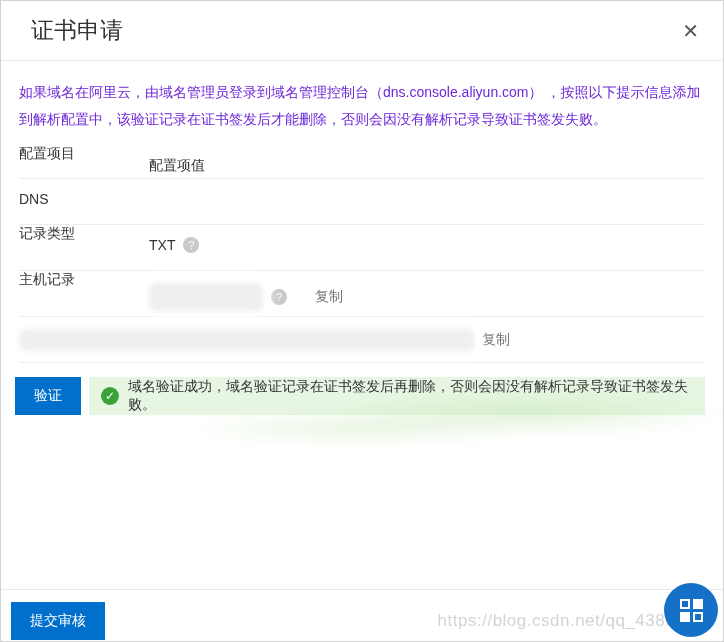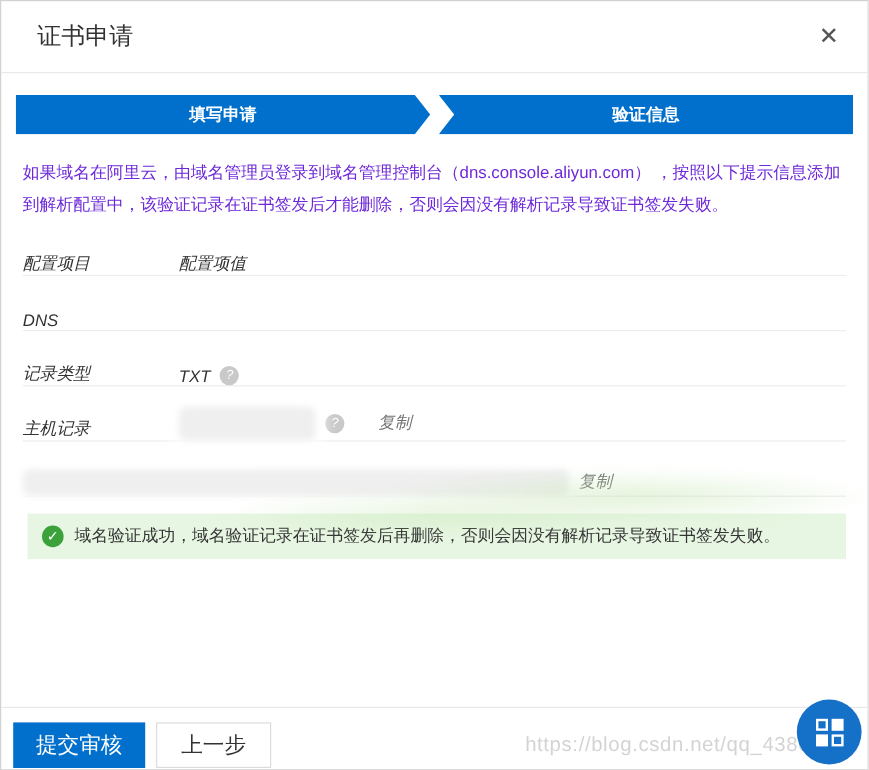--- a/index.html
+++ b/index.html
@@ -17,7 +17,7 @@
     flex:0 0 60px; display:flex; align-items:center; justify-content:space-between;
     padding:0 24px 0 30px; border-bottom:1px solid #e8e8e8;
   }
-  .title { font-size:20px; color:#333; }
+  .title { font-size:23px; color:#333; }
   .close { font-size:20px; color:#555; cursor:pointer; line-height:1; }
 
   

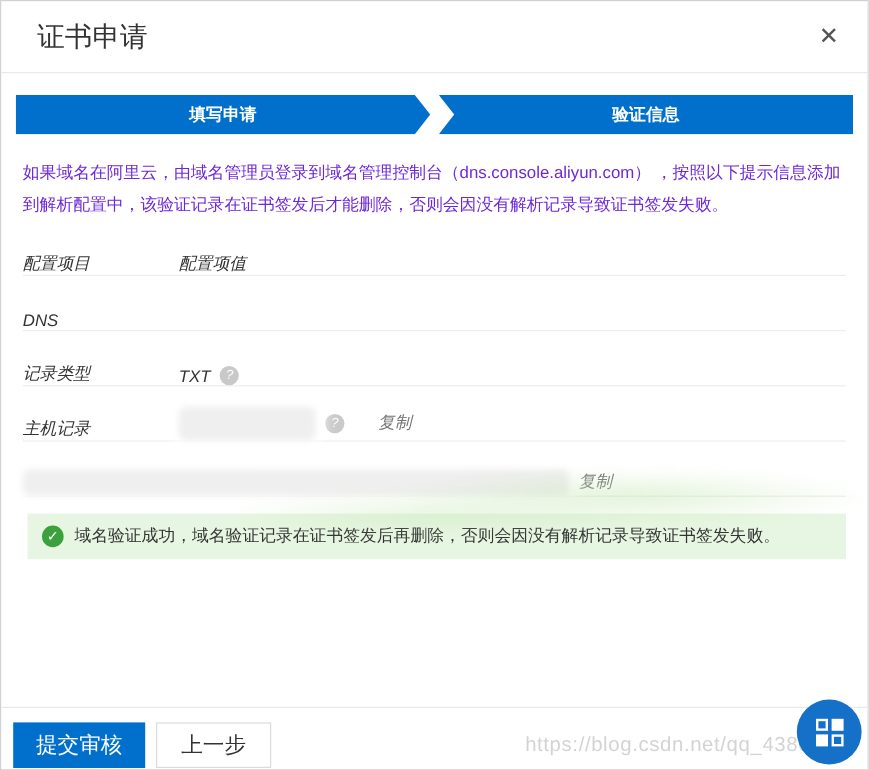--- a/index.html
+++ b/index.html
@@ -129,10 +129,6 @@
     <span class="close">✕</span>
   </div>
 
-  <div class="steps">
-    <div class="step step-left">填写申请</div>
-    <div class="step step-right">验证信息</div>
-  </div>
 
   <p class="instruction">如果域名在阿里云，由域名管理员登录到域名管理控制台（dns.console.aliyun.com） ，按照以下提示信息添加到解析配置中，该验证记录在证书签发后才能删除，否则会因没有解析记录导致证书签发失败。</p>
 

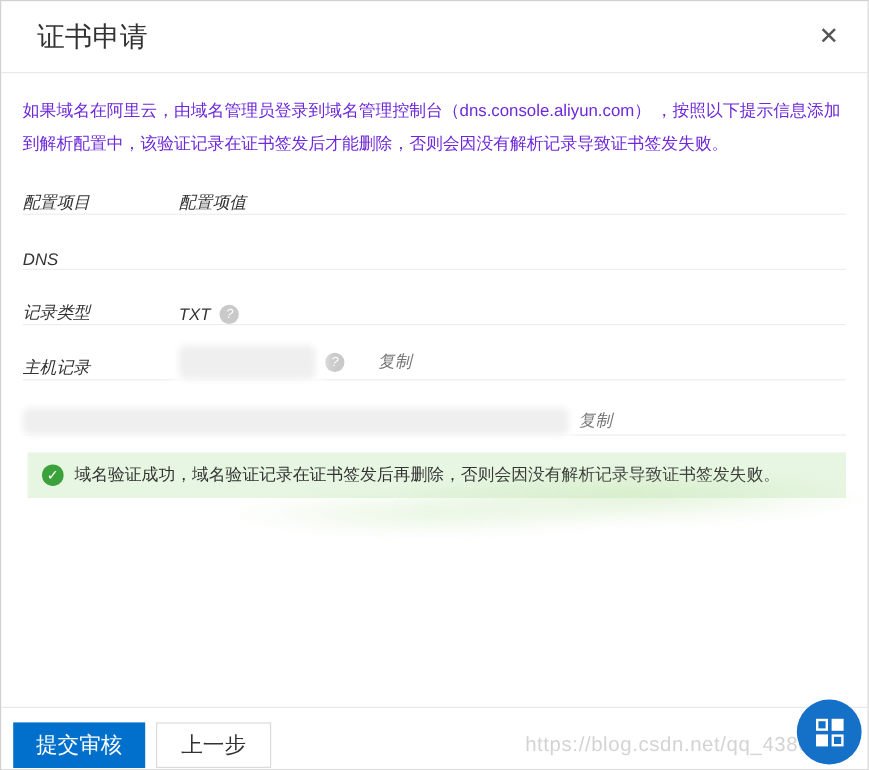--- a/index.html
+++ b/index.html
@@ -42,8 +42,8 @@
   
   .cfg-table { margin:12px 18px 0 18px; }
   .cfg-row {
-    display:flex; align-items:flex-end; height:46px;
-    border-bottom:1px solid #ededed; font-size:14px; color:#333;font-style:italic;
+    display:flex; align-items:flex-start; height:46px;
+    border-bottom:1px solid #ededed; font-size:14px; color:#333;
   }
   .cfg-row.head { height:34px; }
   .cfg-label { flex:0 0 130px; }

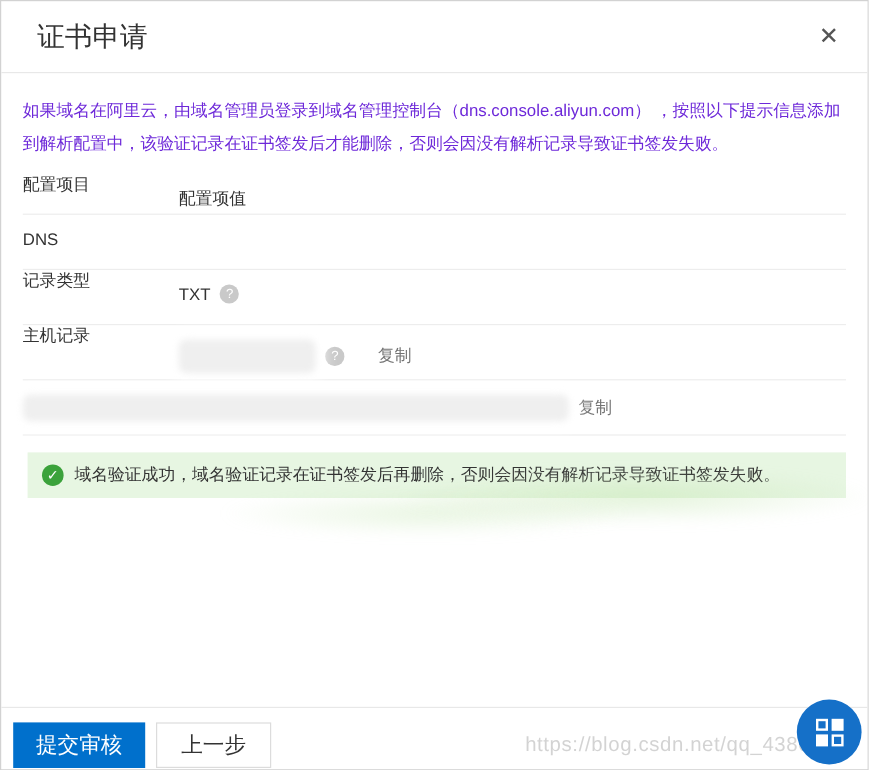--- a/index.html
+++ b/index.html
@@ -172,6 +172,7 @@
   </div>
 
   <div class="verify-row">
+    <button class="verify-btn">验证</button>
     <div class="success-box">
       <span class="check-icon">✓</span>
       <span>域名验证成功，域名验证记录在证书签发后再删除，否则会因没有解析记录导致证书签发失败。</span>

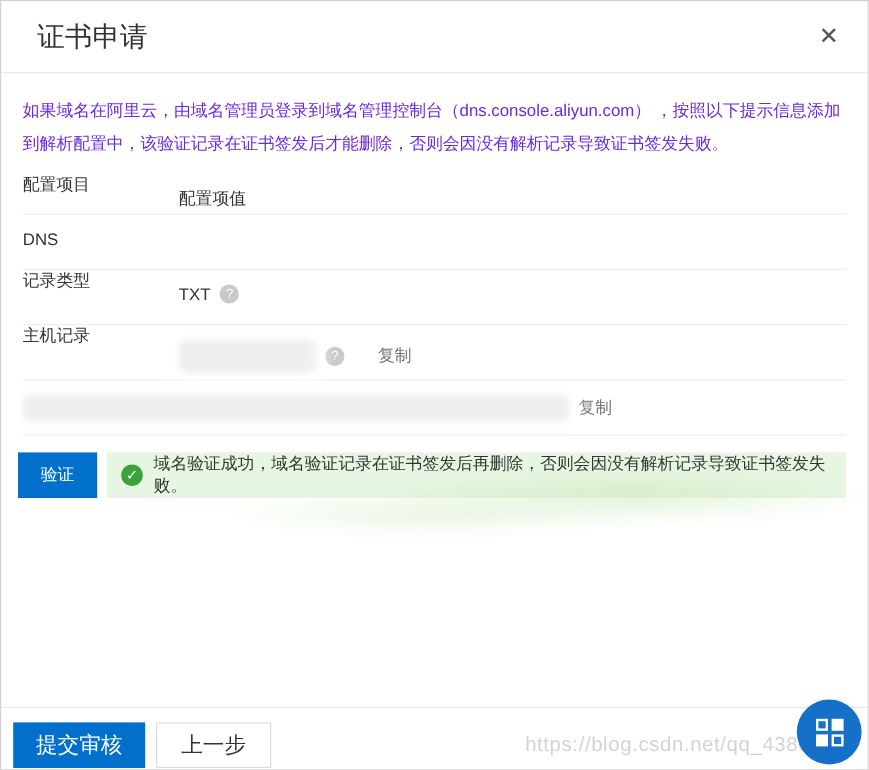--- a/index.html
+++ b/index.html
@@ -90,7 +90,7 @@
     flex:0 0 52px; border-top:1px solid #e8e8e8;
     display:flex; align-items:flex-start; gap:9px; padding:12px 0 0 10px;
   }
-  .btn { height:38px; font-size:18px; cursor:pointer; font-family:inherit; }
+  .btn { height:38px; font-size:14px; cursor:pointer; font-family:inherit; }
   .btn-primary { background:#0070cc; color:#fff; border:none; padding:0 19px; }
   .btn-default { background:#fff; color:#333; border:1px solid #dcdcdc; padding:0 20px; }
 

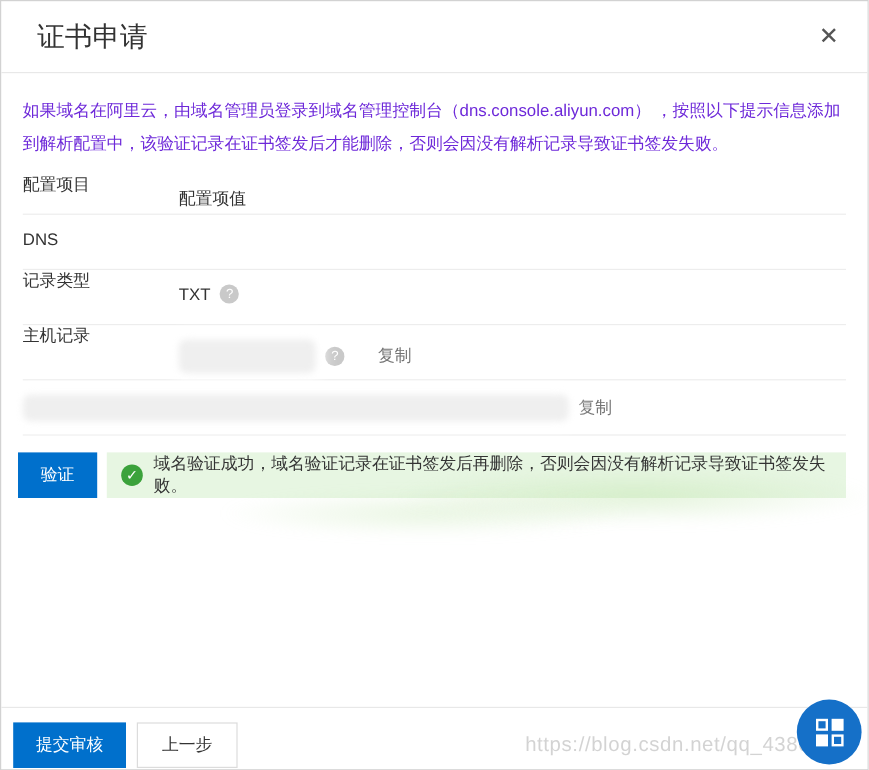--- a/index.html
+++ b/index.html
@@ -183,7 +183,6 @@
 
   <div class="footer">
     <button class="btn btn-primary">提交审核</button>
-    <button class="btn btn-default">上一步</button>
   </div>
 
   <div class="smudge smudge-1"></div>

